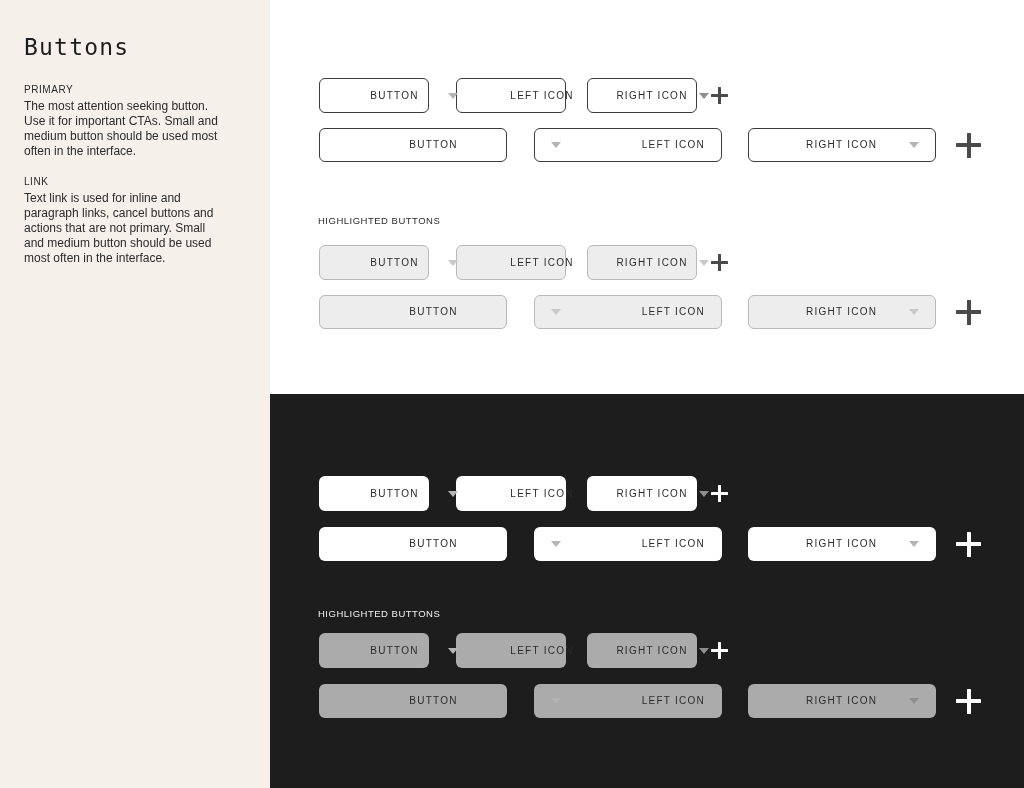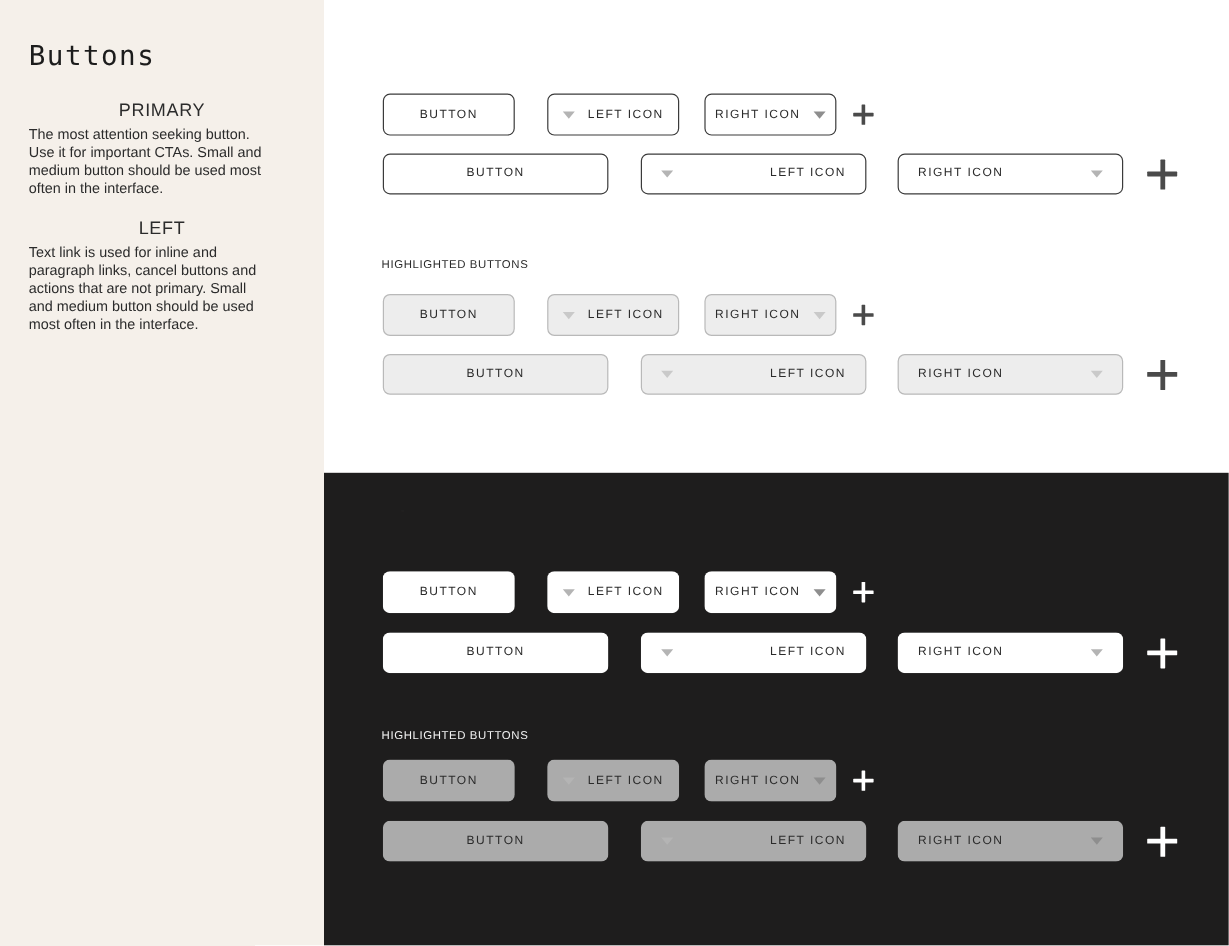--- a/index.html
+++ b/index.html
@@ -38,11 +38,10 @@
   .doc-section { margin-bottom: 17px; }
 
   .doc-heading {
-    font-size: 15px;
+    font-size: 10px;
     letter-spacing: 0.55px;
     color: #2b2b2b;
     margin-bottom: 4px;
-    text-align: center;
   }
 
   .doc-body {

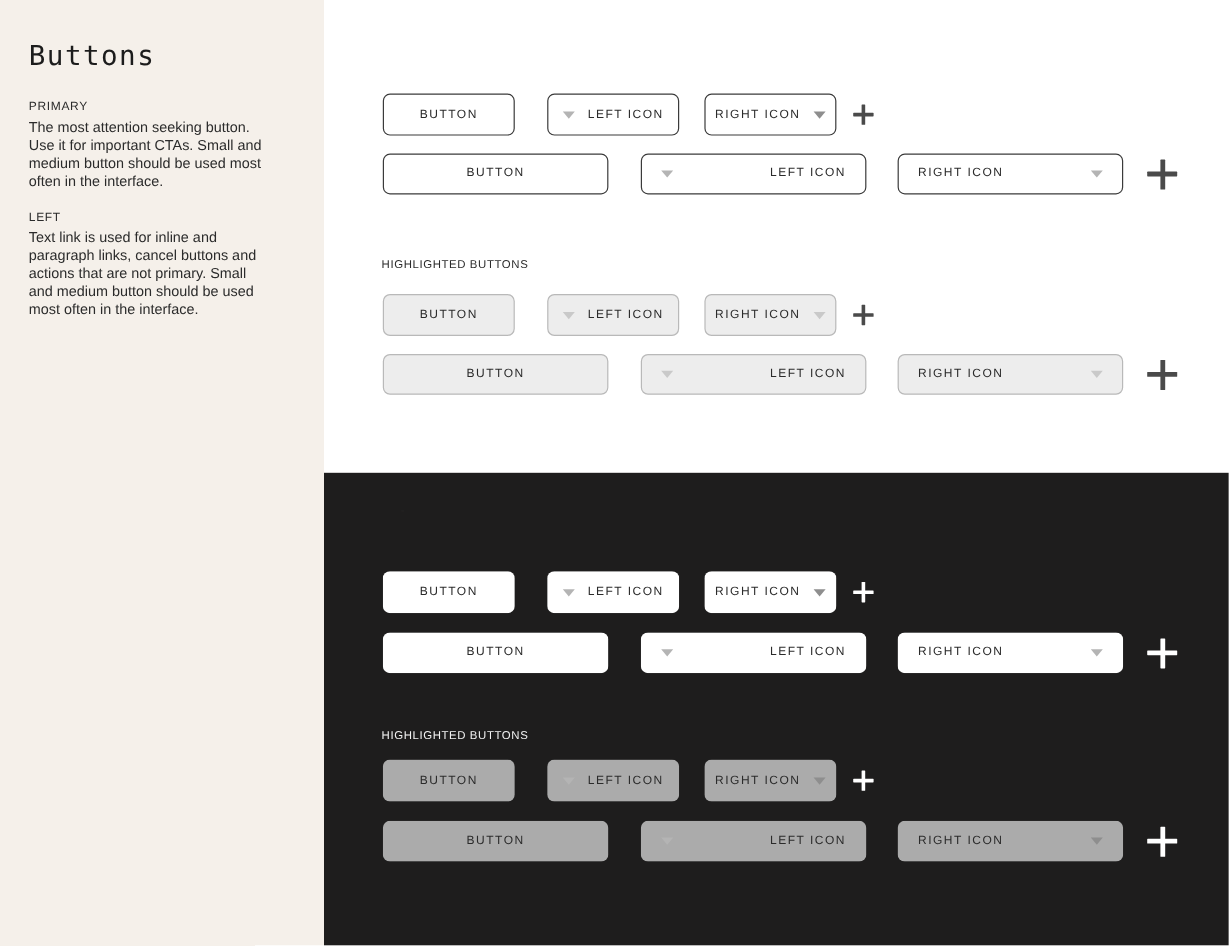--- a/index.html
+++ b/index.html
@@ -143,7 +143,7 @@
   .btn.medium.lefticon  { justify-content: space-between; }
   .btn.medium.righticon { justify-content: space-between; }
 
-  .btn .label { line-height: 1; }
+  .btn .label { line-height: 1; margin-left: 41px; }
 
   
   .caret {

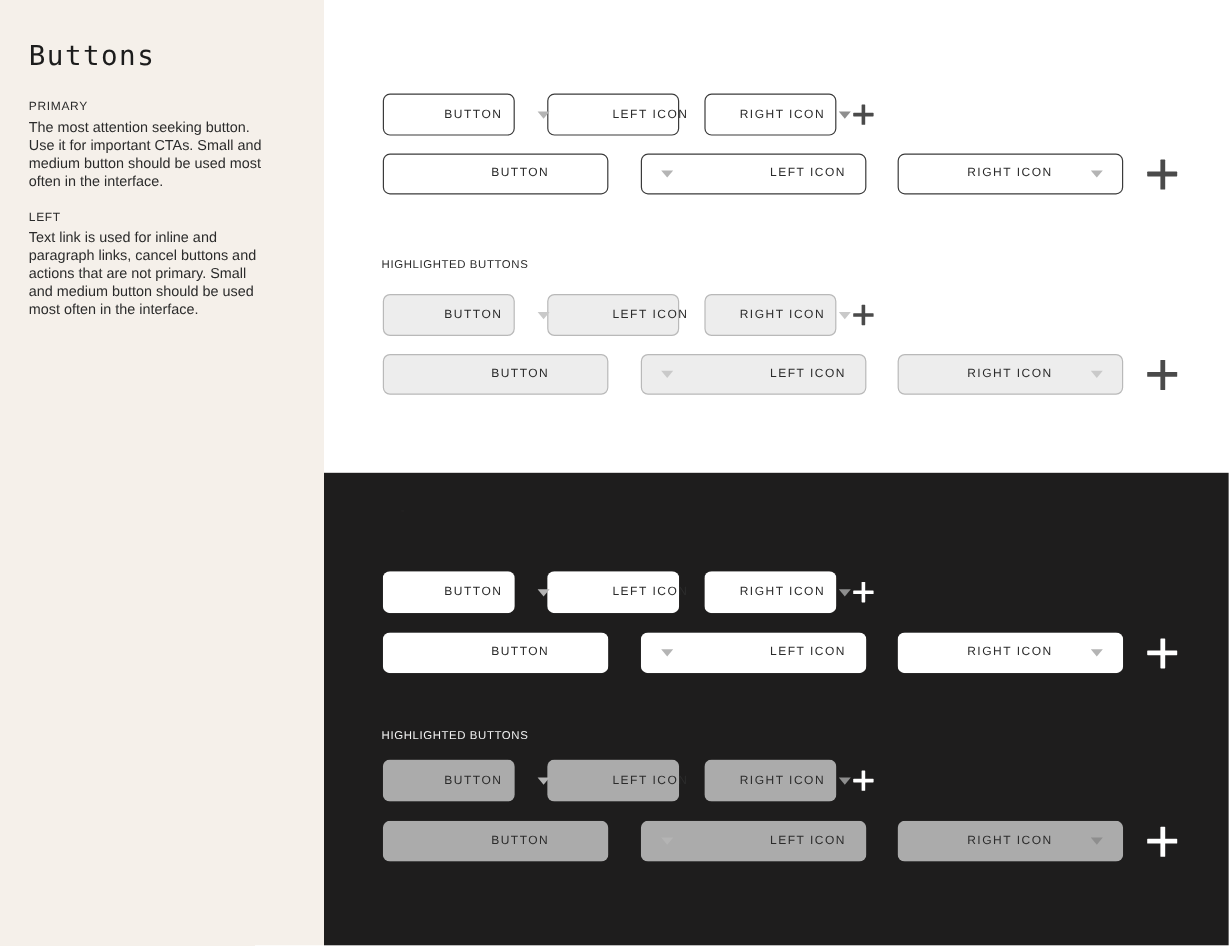--- a/index.html
+++ b/index.html
@@ -192,7 +192,7 @@
 
 
   <div class="doc-section">
-    <div class="doc-heading">LEFT</div>
+    <div class="doc-heading">LINK</div>
     <div class="doc-body">Text link is used for inline and paragraph links, cancel buttons and actions that are not primary. Small and medium button should be used most often in the interface.</div>
   </div>
 </div>

